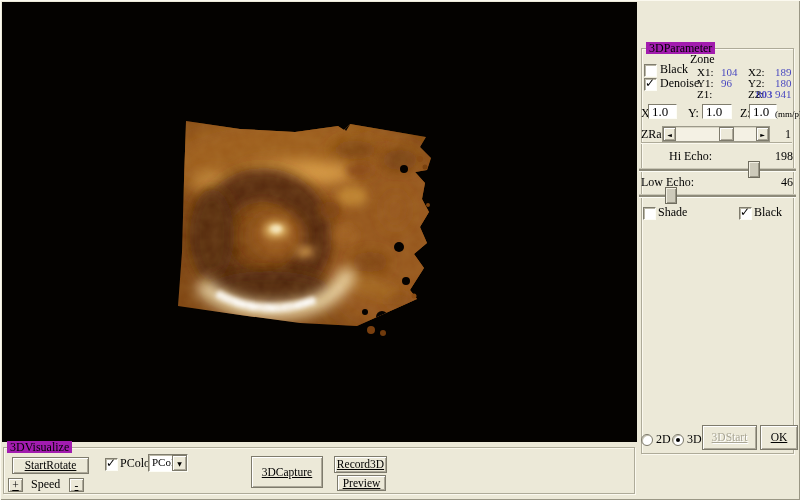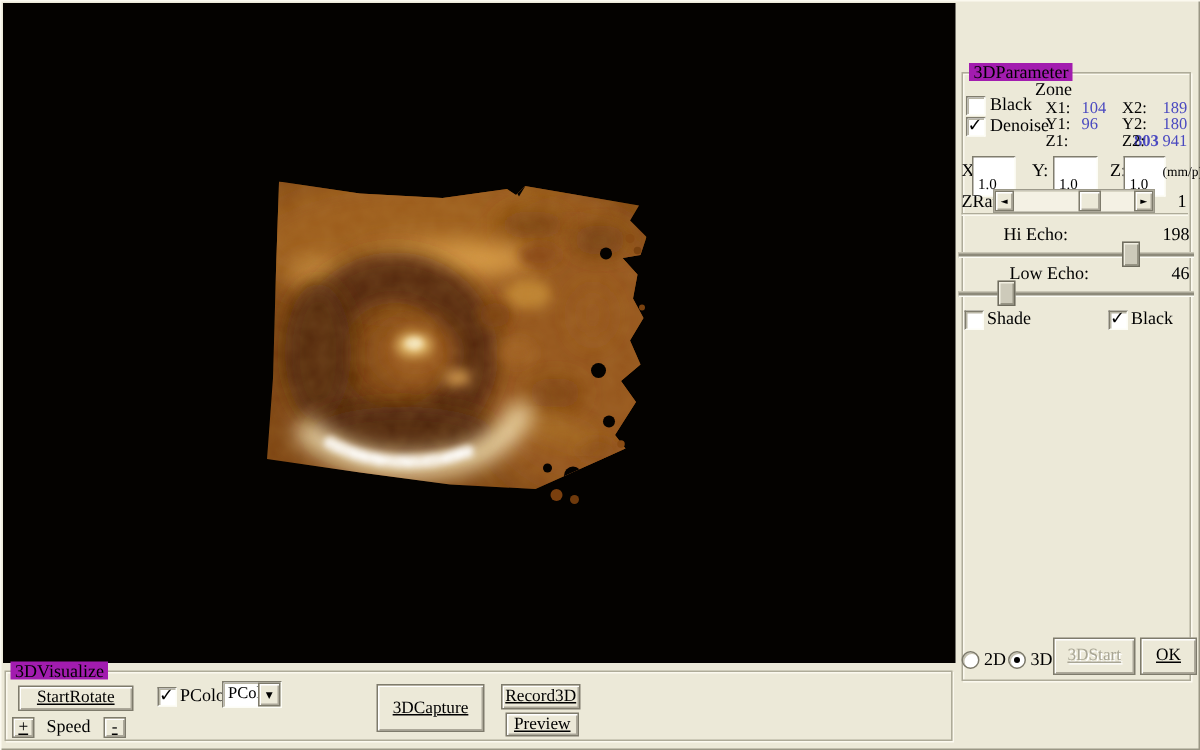--- a/index.html
+++ b/index.html
@@ -37,7 +37,7 @@
   
   .field{
     position:absolute;background:#fff;border:1px solid;border-color:#807d6e #fdfdf6 #fdfdf6 #807d6e;
-    font-family:inherit;font-size:10px;padding:13px 2px 0 3px;line-height:12px;
+    font-family:inherit;font-size:13px;padding:1px 2px 0 3px;line-height:12px;
   }
   
   .groove{position:absolute;height:2px;background:#8d8a7a;border-bottom:1px solid #fdfdf6;border-top:1px solid #c9c6b5;}

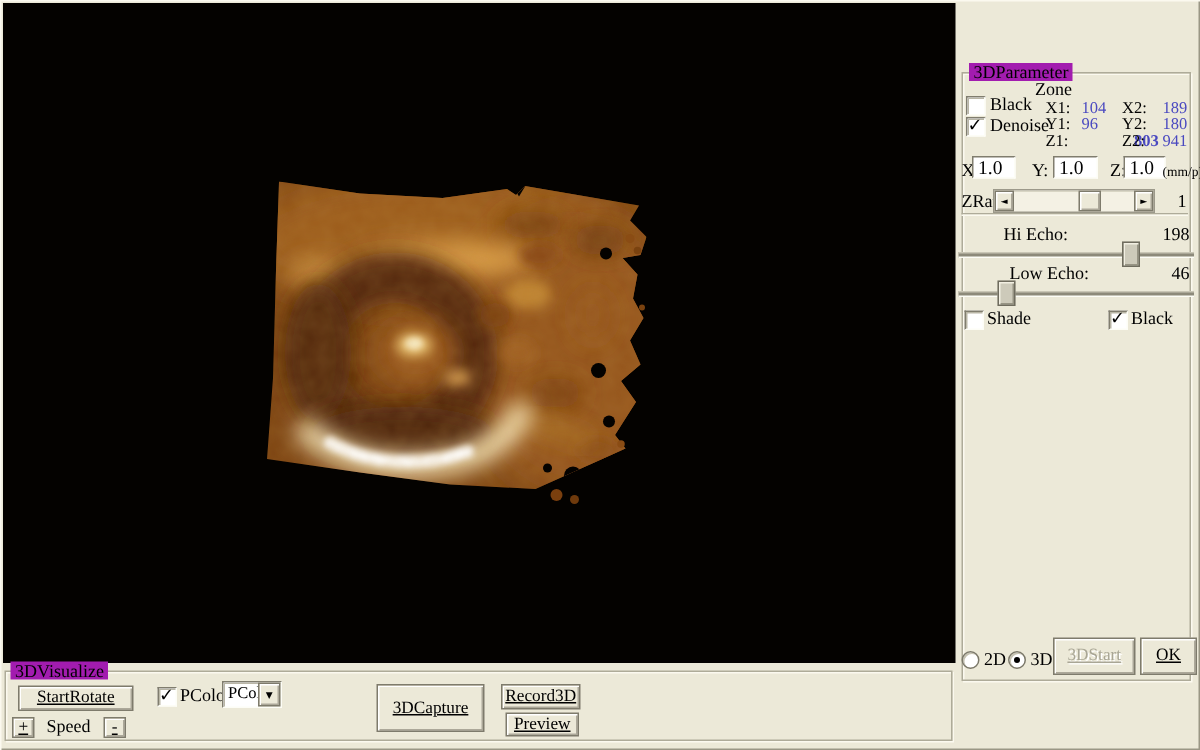--- a/index.html
+++ b/index.html
@@ -198,7 +198,7 @@
   <div class="groove" style="left:639px;top:168px;width:157px;"></div>
   <div class="thumb" style="left:748px;top:161px;"></div>
 
-  <span class="lbl" style="left:641px;top:176px;padding-left:32px;">Low Echo:</span>
+  <span class="lbl" style="left:641px;top:176px;">Low Echo:</span>
   <span class="lbl rt" style="left:760px;top:176px;width:33px;">46</span>
   <div class="groove" style="left:639px;top:194px;width:157px;"></div>
   <div class="thumb" style="left:665px;top:187px;"></div>

